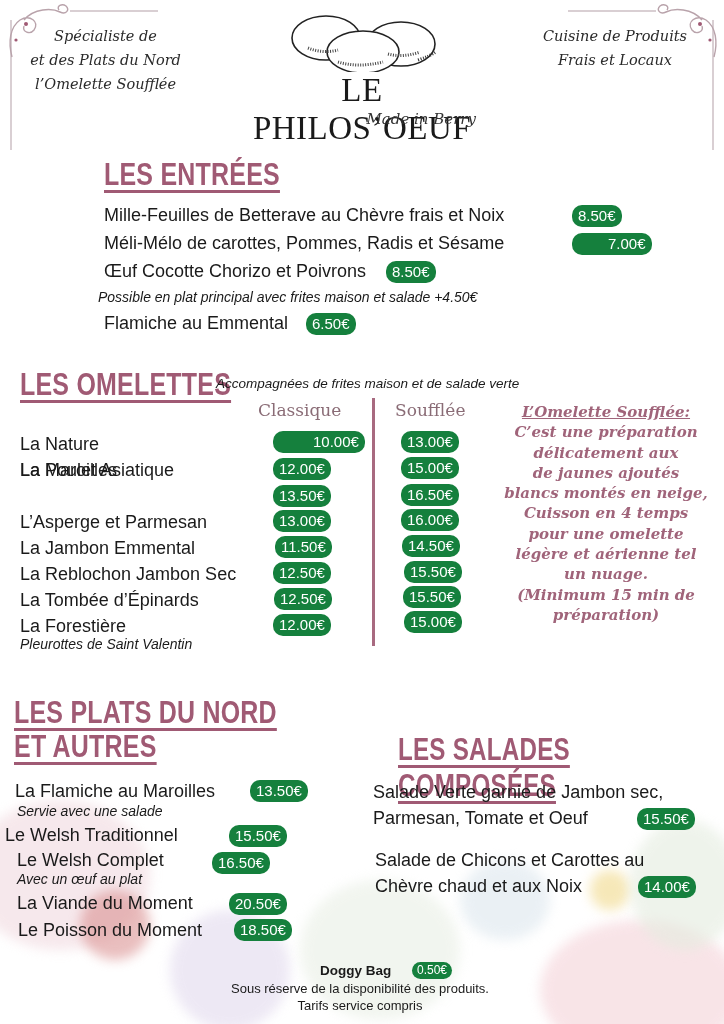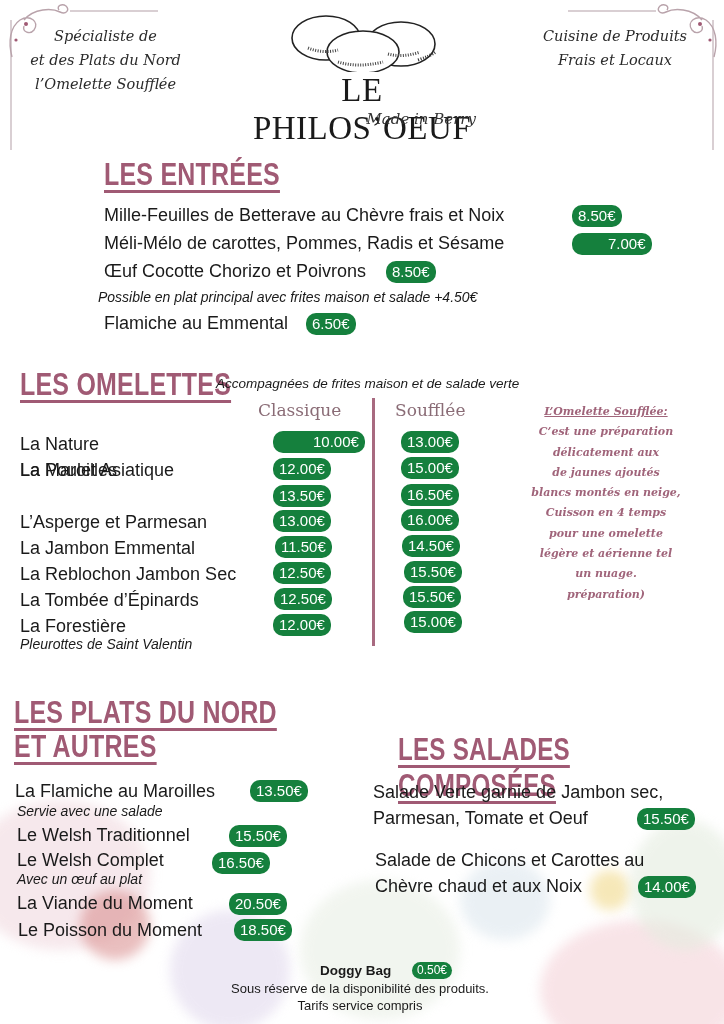--- a/index.html
+++ b/index.html
@@ -30,7 +30,7 @@
   .col-head { position: absolute; font-family: "DejaVu Serif", serif; font-size: 17px; color: #8a6c76; }
   .col-divider { position: absolute; left: 372px; top: 398px; width: 3px; height: 248px; background: #a86a80; }
 
-  .souffle-box { position: absolute; left: 494px; top: 402px; width: 224px; text-align: center; font-family: "DejaVu Serif", serif; font-style: italic; font-weight: bold; font-size: 11px; line-height: 20.3px; color: #a0647a; }
+  .souffle-box { position: absolute; left: 494px; top: 402px; width: 224px; text-align: center; font-family: "DejaVu Serif", serif; font-style: italic; font-weight: bold; font-size: 15px; line-height: 20.3px; color: #a0647a; }
   .souffle-box .title { text-decoration: underline; }
 
   .footer { position: absolute; left: 180px; width: 360px; text-align: center; font-family: "Liberation Sans", sans-serif; font-size: 13px; color: #1a1a1a; }

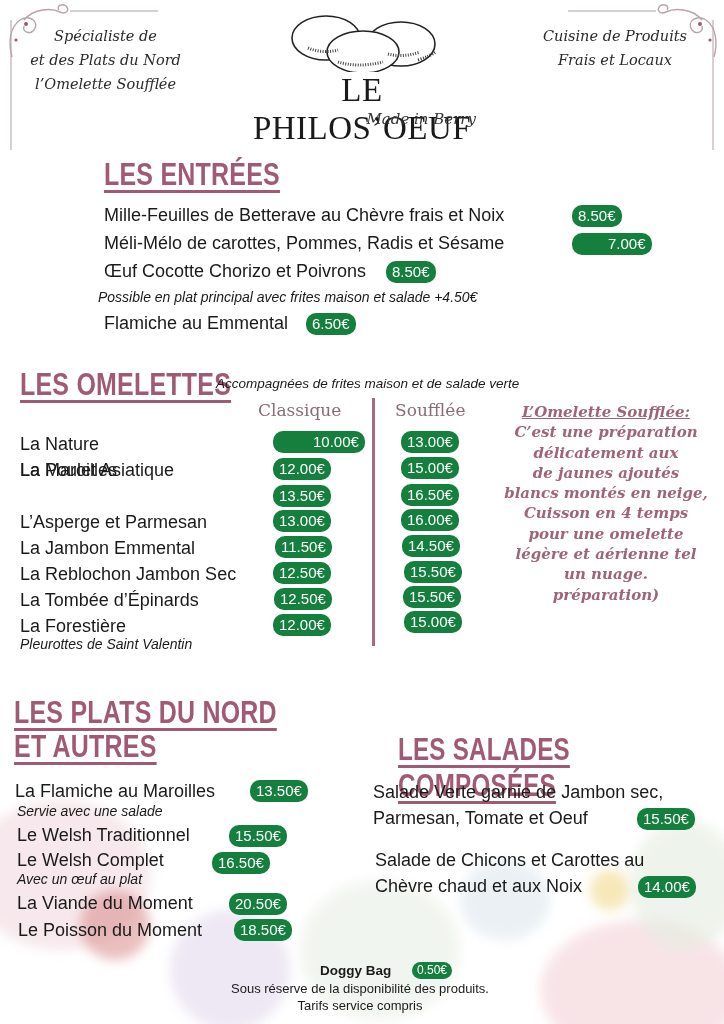--- a/index.html
+++ b/index.html
@@ -158,6 +158,7 @@
   <div>pour une omelette</div>
   <div>légère et aérienne tel</div>
   <div>un nuage.</div>
+  <div>(Minimum 15 min de</div>
   <div>préparation)</div>
 </div>
 

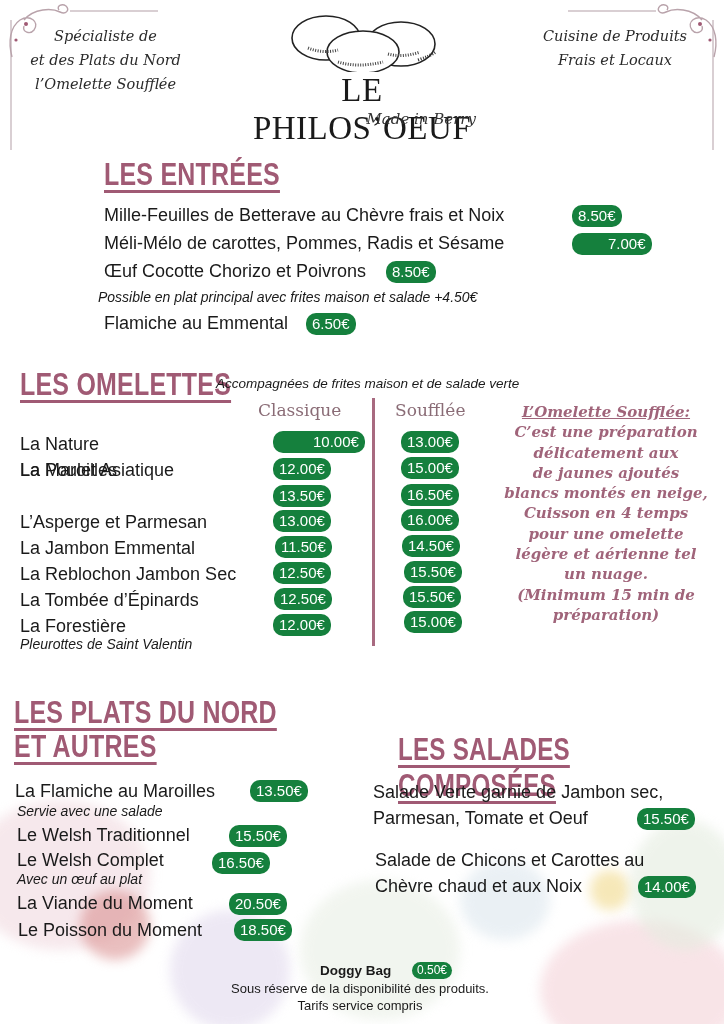--- a/index.html
+++ b/index.html
@@ -170,7 +170,7 @@
   <div class="price" style="left:250px;top:780px;">13.50€</div>
   <div class="note" style="left:17px;top:803px;">Servie avec une salade</div>
 
-  <div class="item" style="left:17px;top:825px;">Le Welsh Traditionnel</div>
+  <div class="item" style="left:5px;top:825px;">Le Welsh Traditionnel</div>
   <div class="price" style="left:229px;top:825px;">15.50€</div>
 
   <div class="item" style="left:17px;top:850px;">Le Welsh Complet</div>

